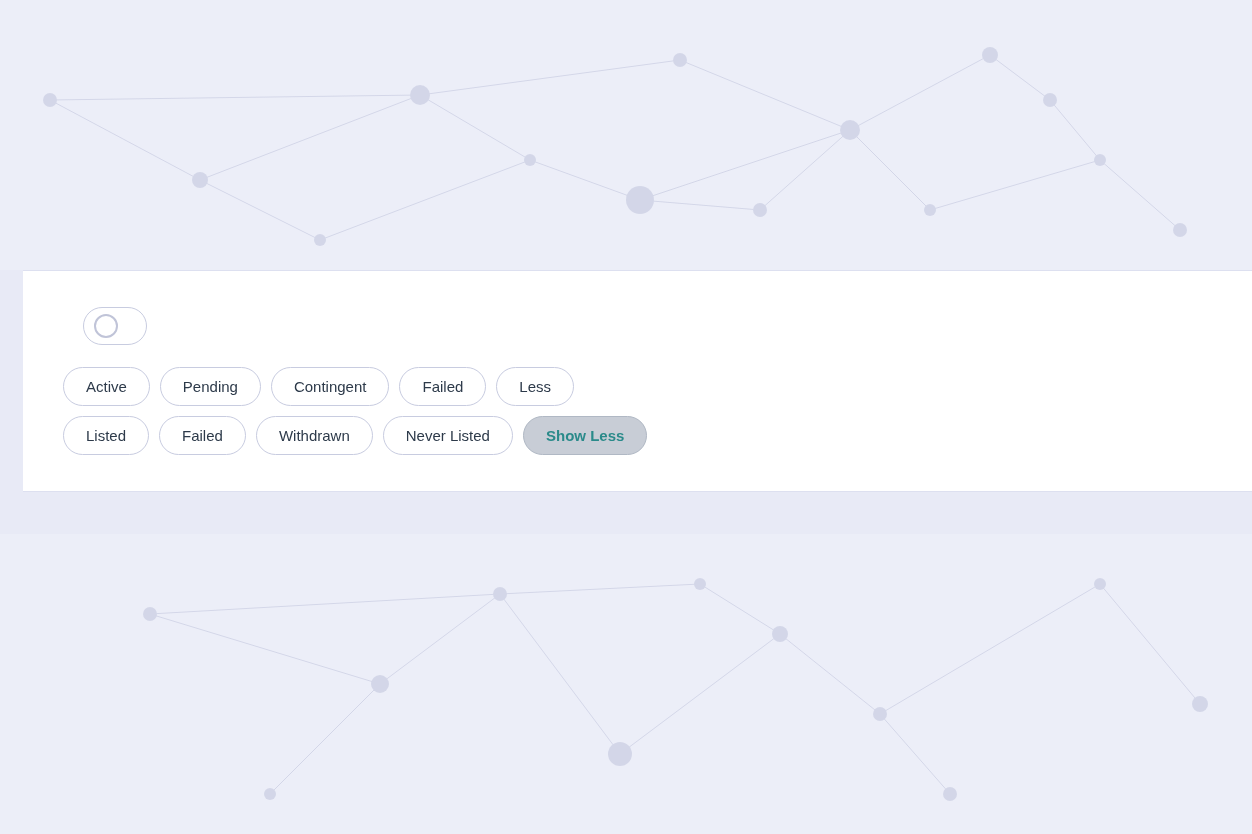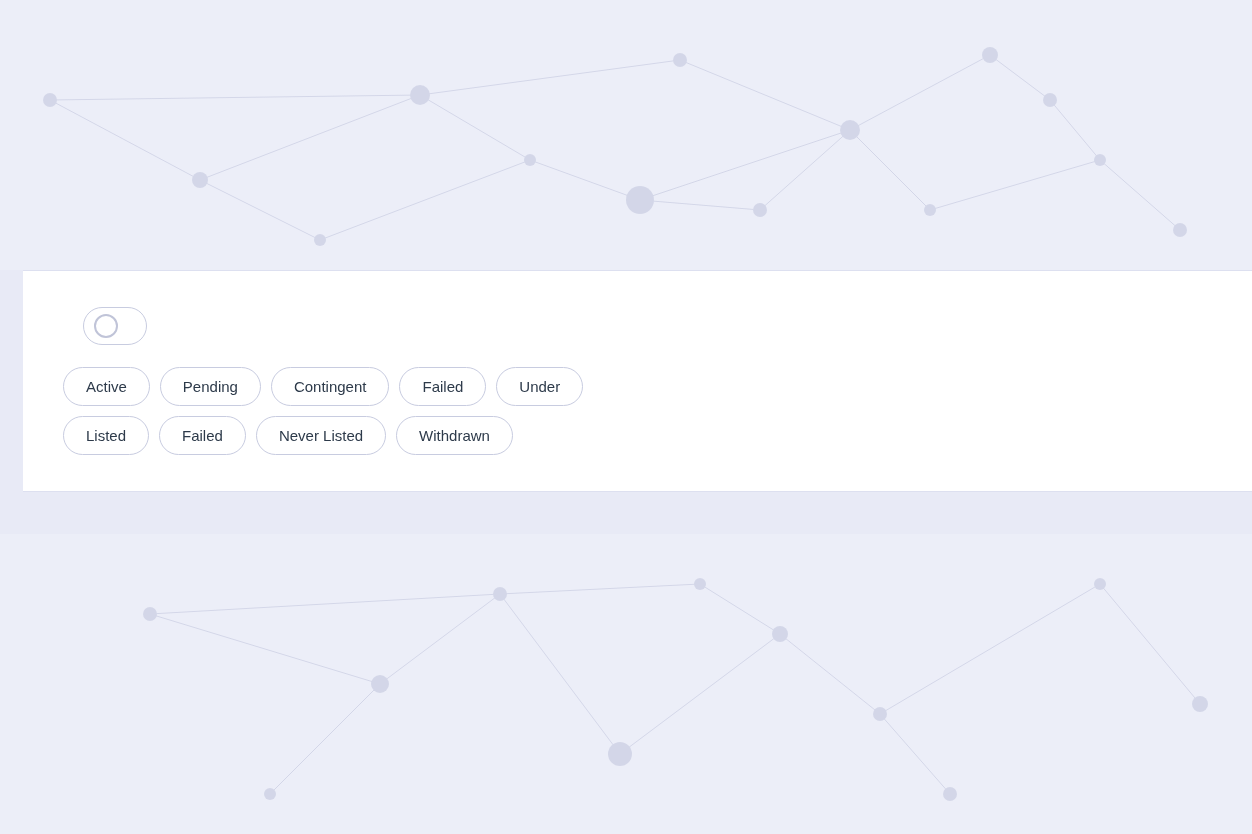--- a/index.html
+++ b/index.html
@@ -212,7 +212,7 @@
       <button class="pill">Pending</button>
       <button class="pill">Contingent</button>
       <button class="pill">Failed</button>
-      <button class="pill">Under</button>
+      <button class="pill">Less</button>
     </div>
 
   <div class="pills-row" id="pills-row-2">

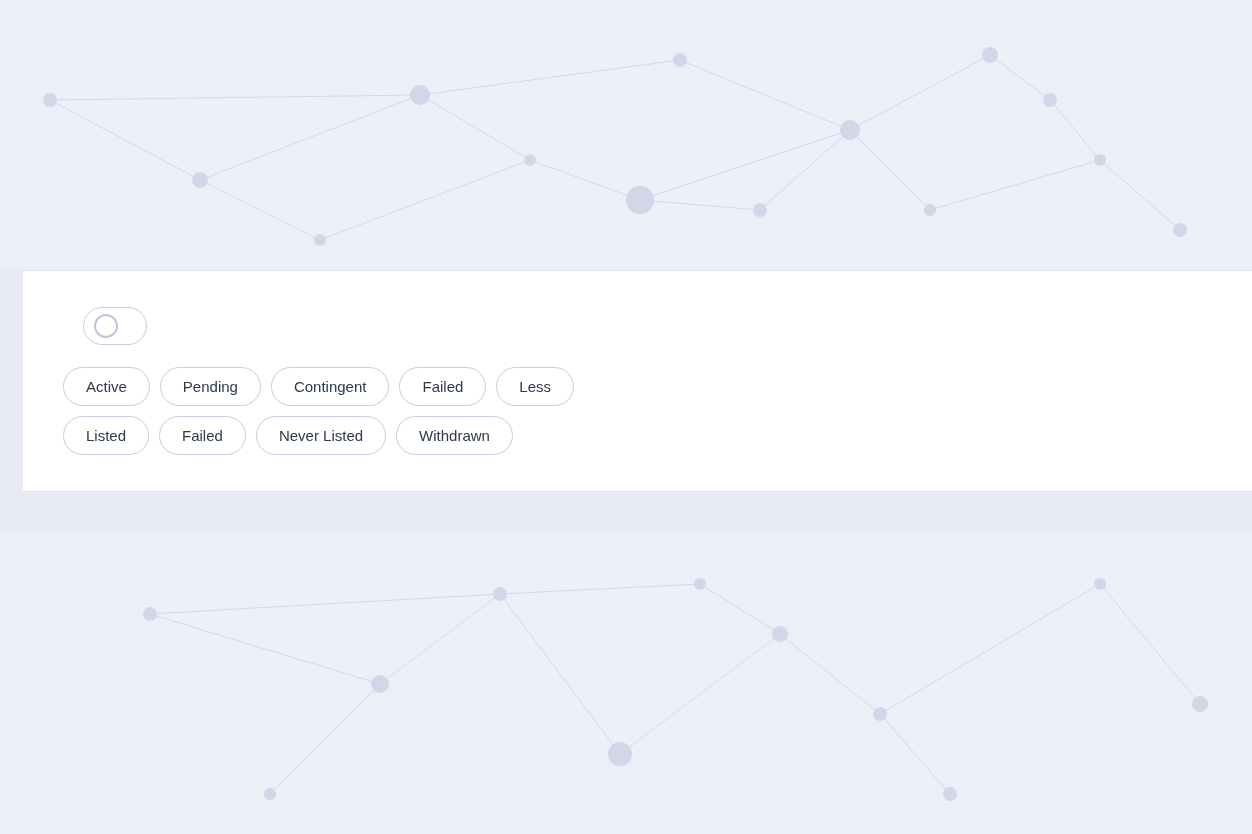--- a/index.html
+++ b/index.html
@@ -218,8 +218,8 @@
   <div class="pills-row" id="pills-row-2">
       <button class="pill">Listed</button>
       <button class="pill">Failed</button>
+      <button class="pill">Withdrawn</button>
       <button class="pill">Never Listed</button>
-      <button class="pill">Withdrawn</button>
     </div>
 </div>
 

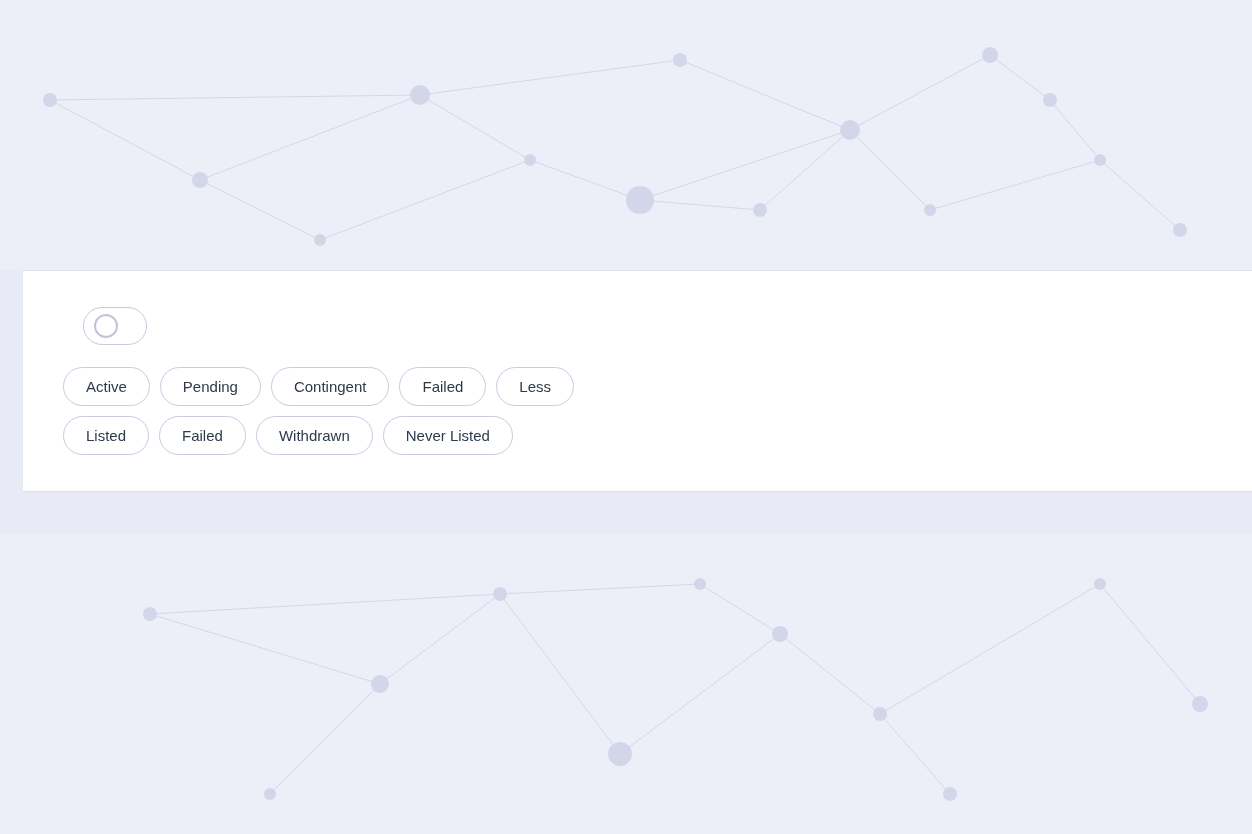--- a/index.html
+++ b/index.html
@@ -220,6 +220,7 @@
       <button class="pill">Failed</button>
       <button class="pill">Withdrawn</button>
       <button class="pill">Never Listed</button>
+      <button class="pill pill-show-less">Show Less</button>
     </div>
 </div>
 

